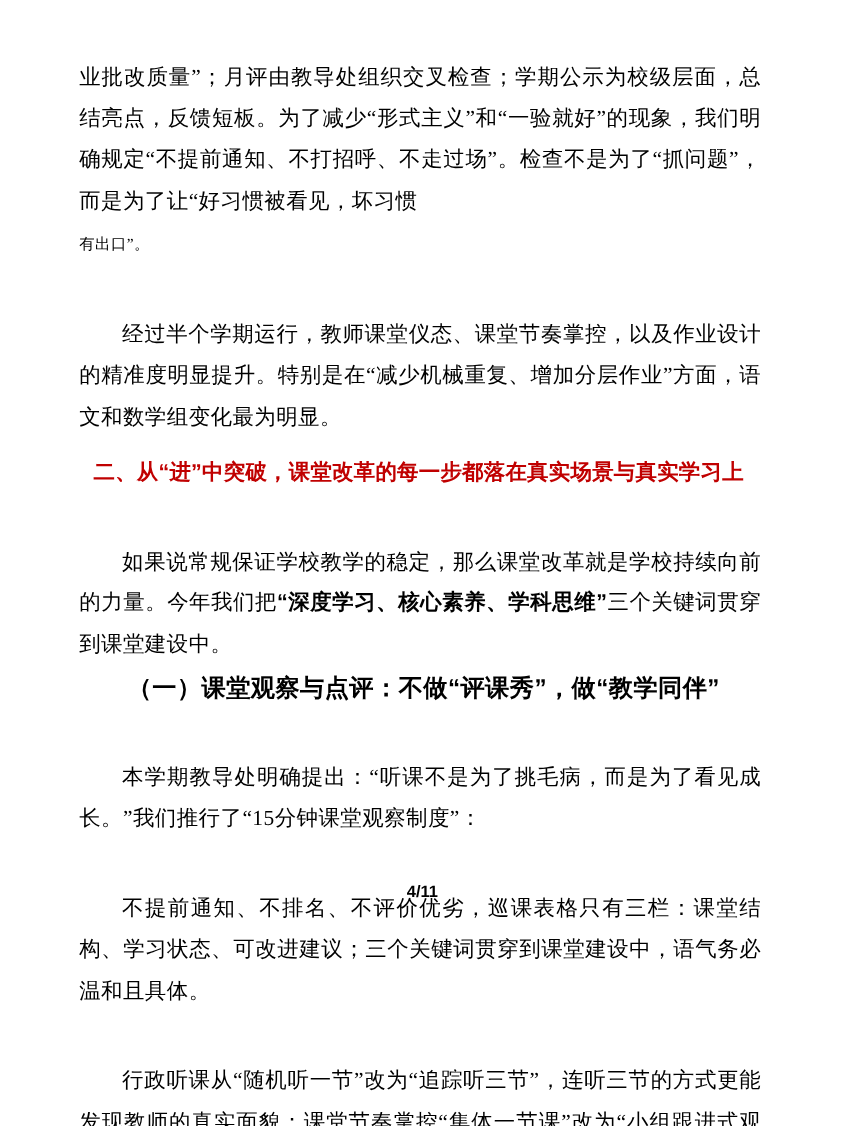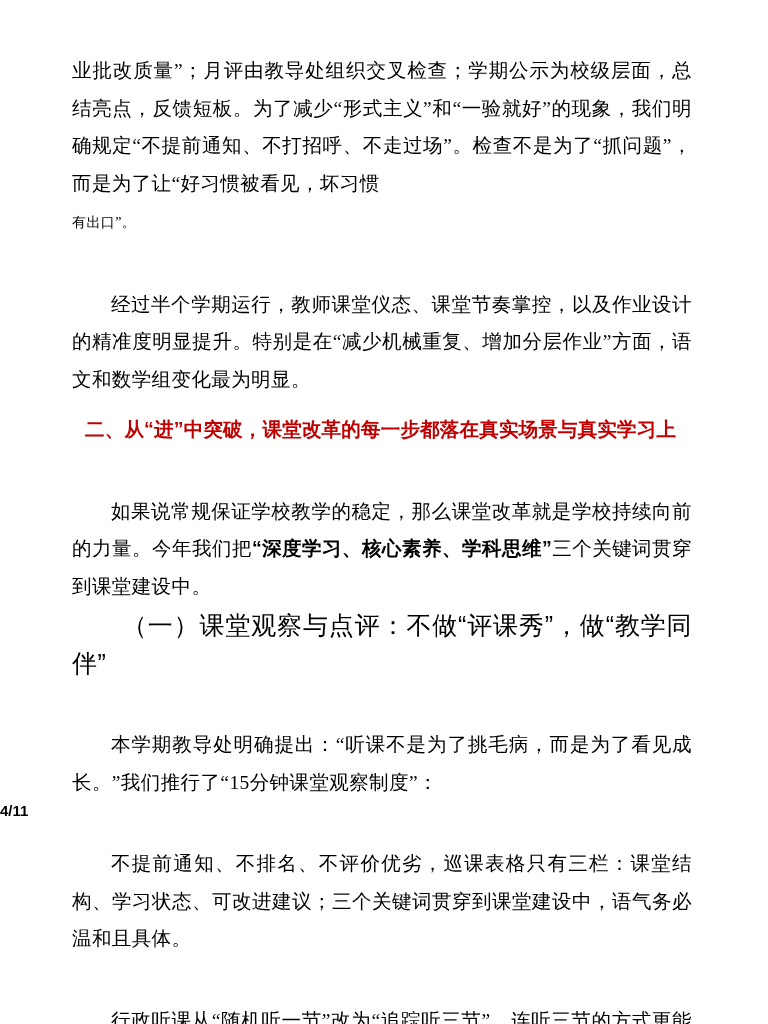--- a/index.html
+++ b/index.html
@@ -48,10 +48,10 @@
     letter-spacing: 0.2px;
   }
   .sub-heading {
-    font-weight: normal;
+    font-weight: bold;
     text-indent: 2em;
     font-family: "Liberation Sans", "DejaVu Sans", sans-serif;
-    font-size: 25px;
+    font-size: 22px;
     line-height: 37.5px;
     margin: 0;
   }

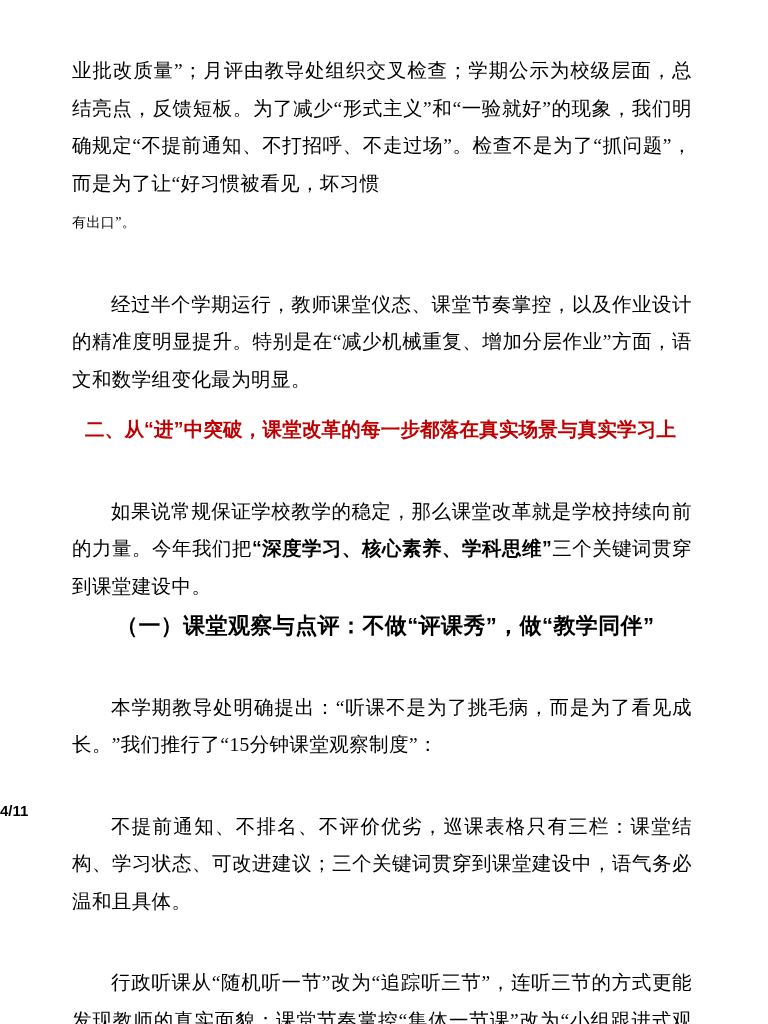--- a/index.html
+++ b/index.html
@@ -67,6 +67,7 @@
     left: 0;
     right: 0;
     bottom: 26px;
+    text-align: center;
     font-family: "Liberation Sans", "DejaVu Sans", sans-serif;
     font-weight: bold;
     font-size: 15px;

